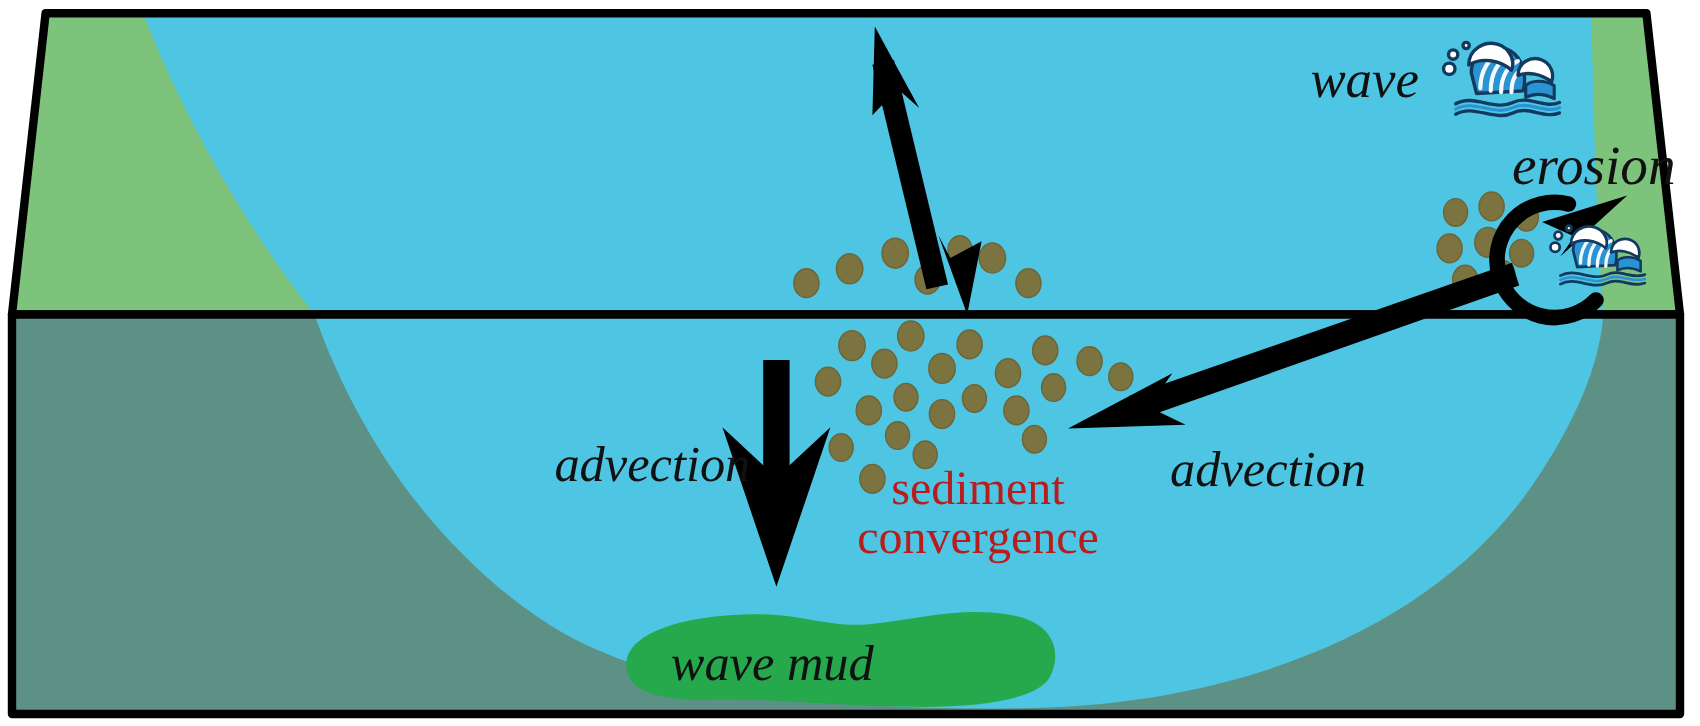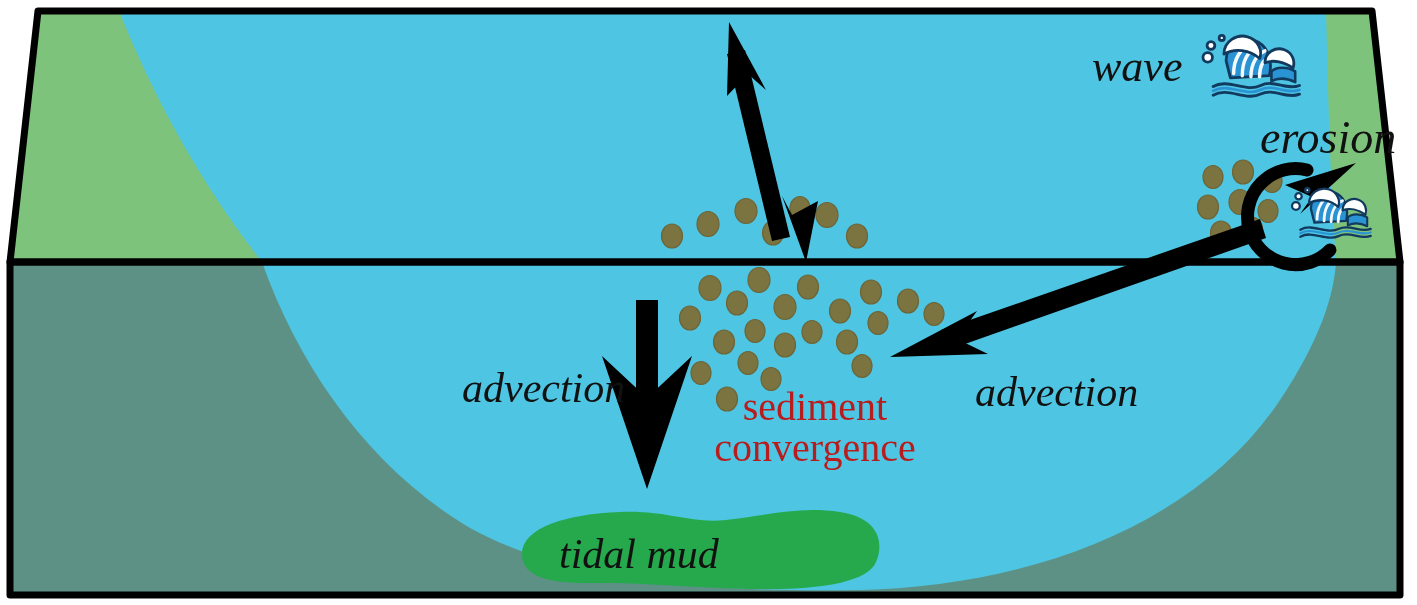--- a/index.html
+++ b/index.html
@@ -242,7 +242,7 @@
 
   <div class="lbl" id="lbl-erosion">erosion</div>
 
-  <div class="lbl" id="lbl-fluid-mud">tidal mud</div>
+  <div class="lbl" id="lbl-fluid-mud">wave mud</div>
 
   <div id="lbl-sed-conv">
     <span>sediment</span>

